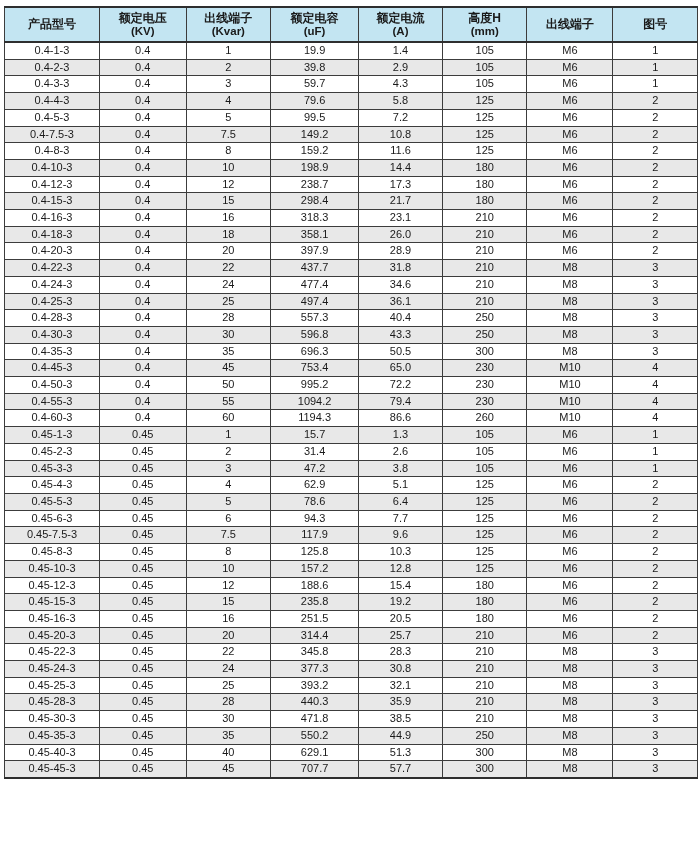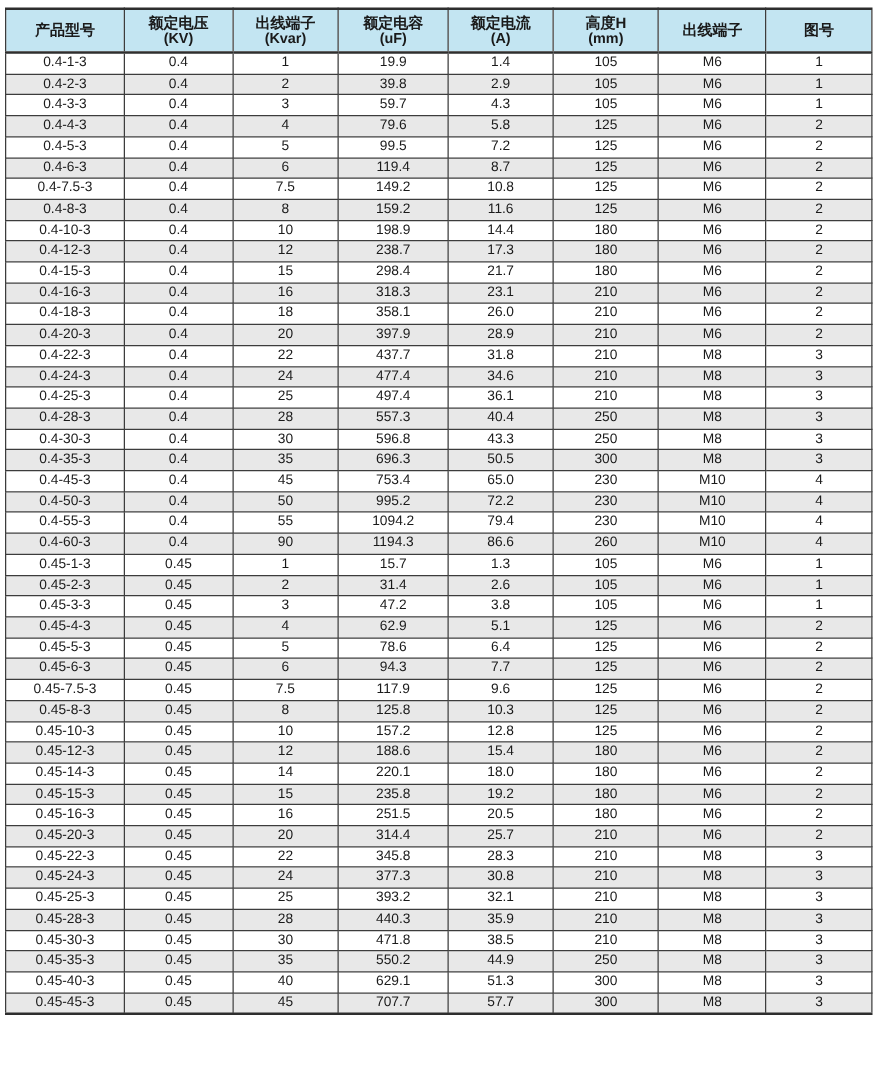--- a/index.html
+++ b/index.html
@@ -140,16 +140,6 @@
           <td>2</td>
         </tr>
         <tr>
-          <td>0.4-6-3</td>
-          <td>0.4</td>
-          <td>6</td>
-          <td>119.4</td>
-          <td>8.7</td>
-          <td>125</td>
-          <td>M6</td>
-          <td>2</td>
-        </tr>
-        <tr>
           <td>0.4-7.5-3</td>
           <td>0.4</td>
           <td>7.5</td>

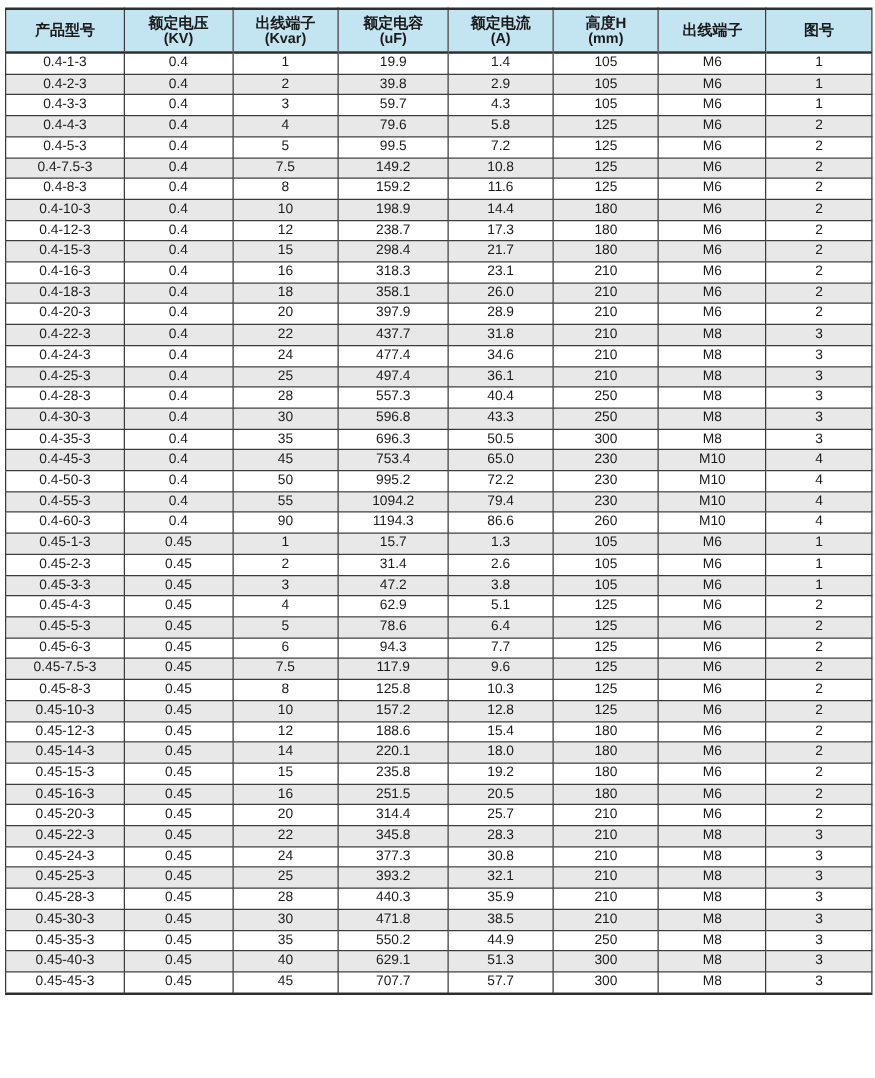--- a/index.html
+++ b/index.html
@@ -312,7 +312,7 @@
         <tr>
           <td>0.4-60-3</td>
           <td>0.4</td>
-          <td>90</td>
+          <td>60</td>
           <td>1194.3</td>
           <td>86.6</td>
           <td>260</td>

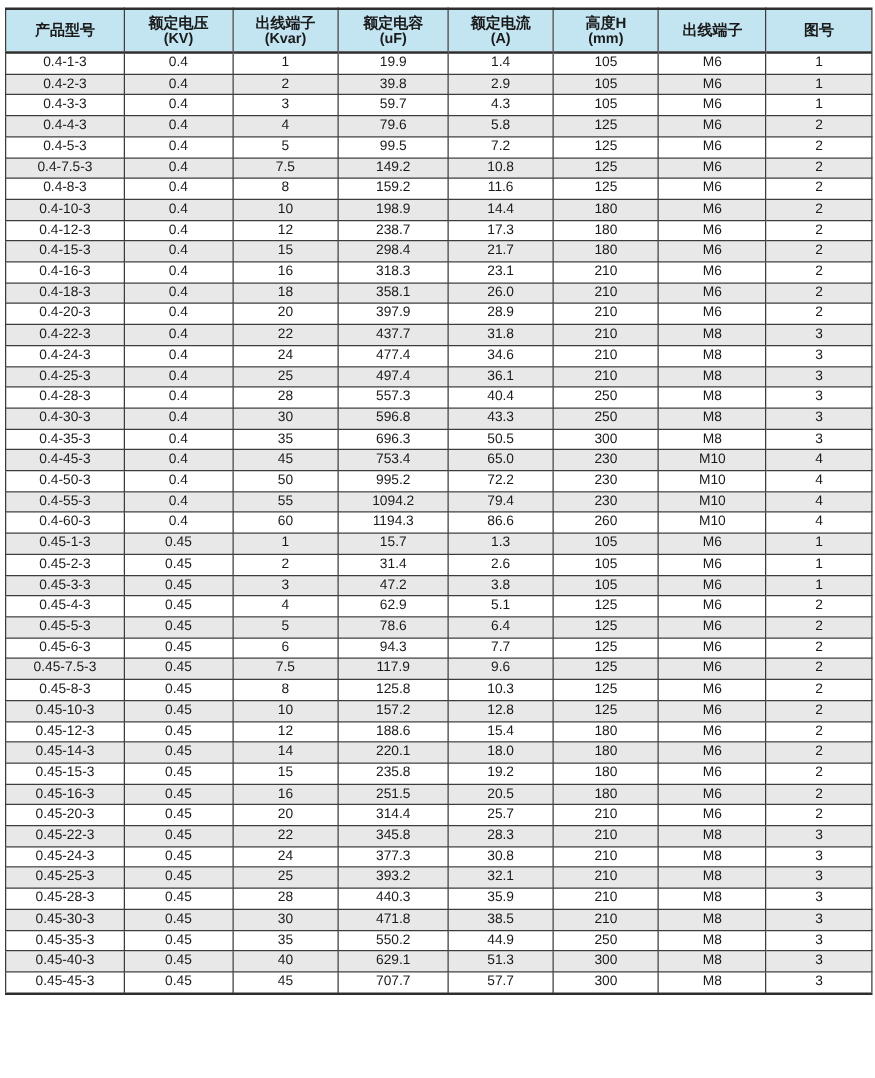--- a/index.html
+++ b/index.html
@@ -420,16 +420,6 @@
           <td>2</td>
         </tr>
         <tr>
-          <td>0.45-14-3</td>
-          <td>0.45</td>
-          <td>14</td>
-          <td>220.1</td>
-          <td>18.0</td>
-          <td>180</td>
-          <td>M6</td>
-          <td>2</td>
-        </tr>
-        <tr>
           <td>0.45-15-3</td>
           <td>0.45</td>
           <td>15</td>

